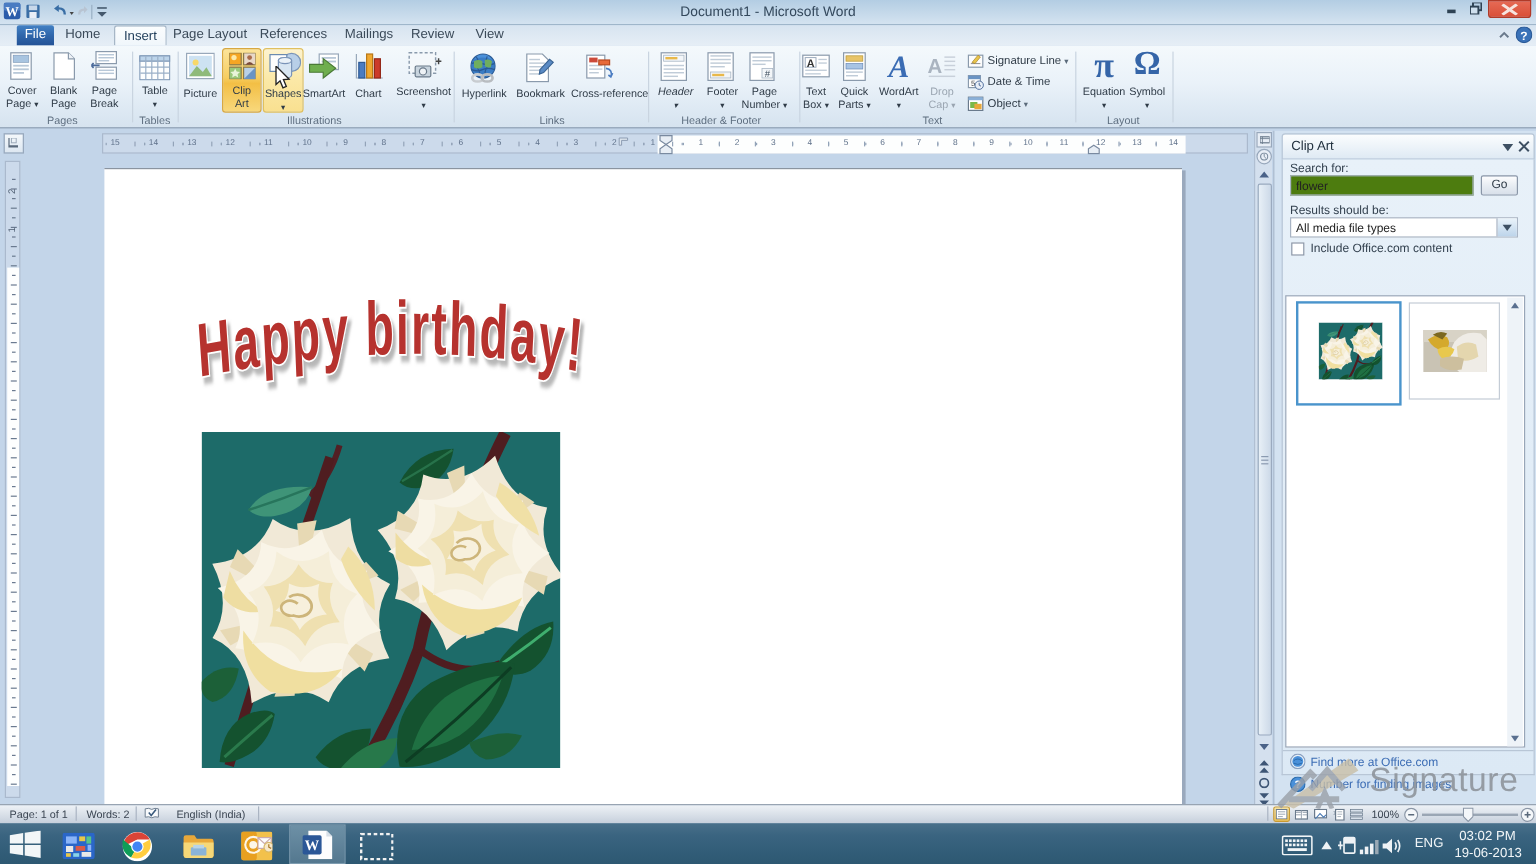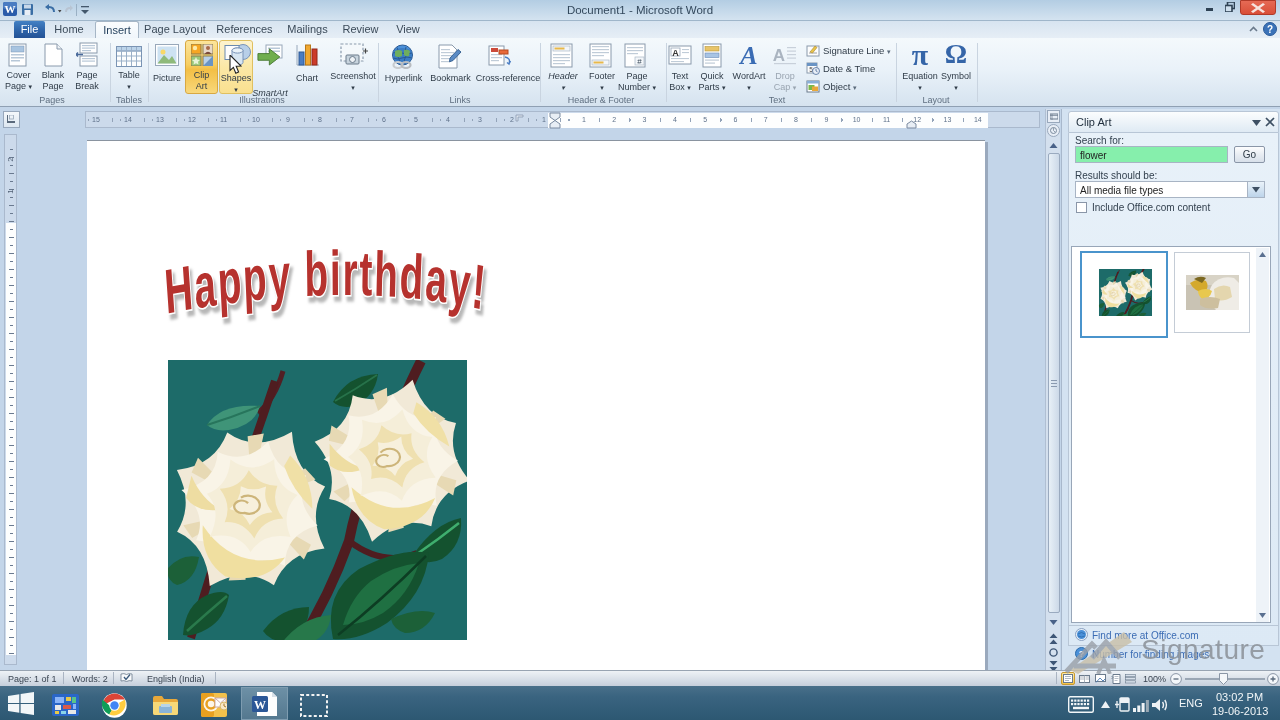--- a/index.html
+++ b/index.html
@@ -148,7 +148,7 @@
     <rect x="11" y="10.5" width="8" height="1.5" fill="#b8c8d8"></rect>
   <path d="M1 8 L13 8 L13 3 L24 11.5 L13 20 L13 15 L1 15 Z" fill="#6fae4e" stroke="#4a7a36" transform="translate(0,3) scale(.95)"></path>
 </svg>
-<div class="lbl" style="left:248px;top:88px;width:44px;font-style:italic;">SmartArt</div>
+<div class="lbl" style="left:248px;top:73px;width:44px;">SmartArt</div>
 <svg class="abs" style="left:295px;top:43px;width:25px;height:24px;" viewBox="0 0 25 24">
   <path d="M2 2 V22 H24" stroke="#98a8ba" fill="none"></path>
   <rect x="4" y="9" width="5" height="13" fill="#4a7cc2" stroke="#2f5a94"></rect>

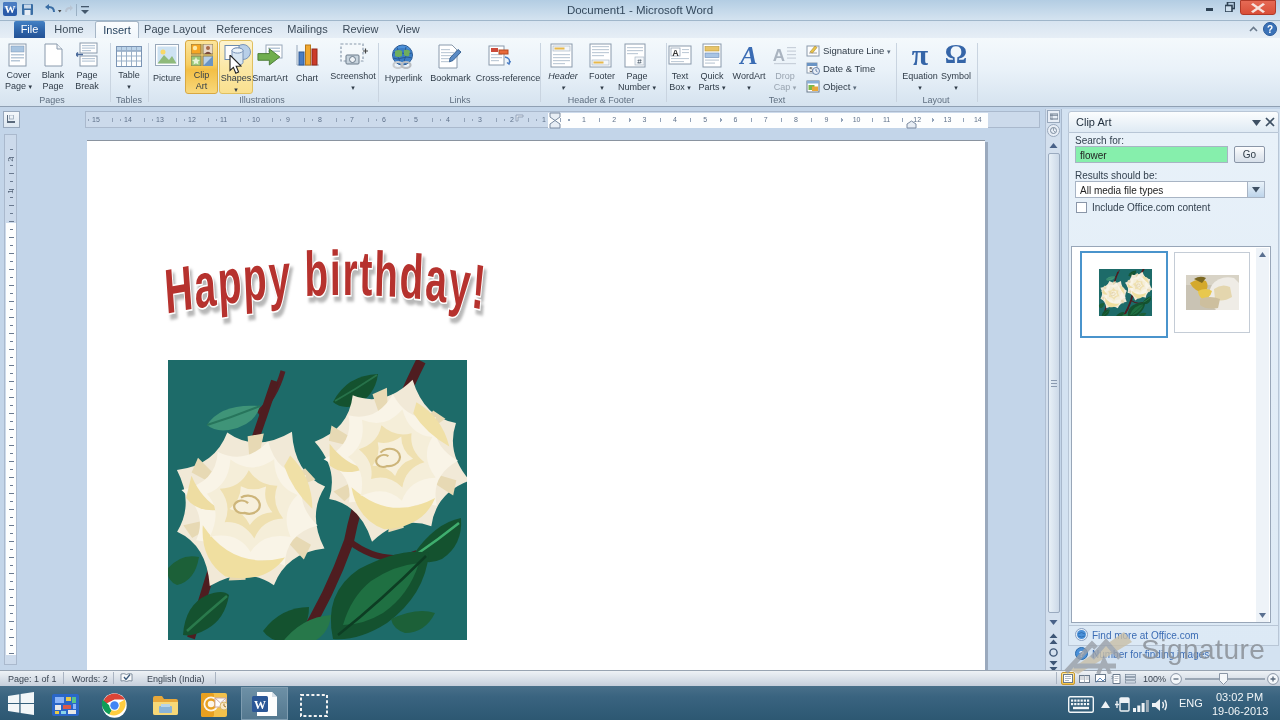--- a/index.html
+++ b/index.html
@@ -608,7 +608,7 @@
     </svg>
   <div class="abs" style="left:6px;top:24px;width:211px;height:513px;background:linear-gradient(#e8f1f9,#dce9f5);border:1px solid #b8c6d6;border-top:none;"></div>
   <div class="abs" style="left:13px;top:26px;font-size:10px;color:#33414f;">Search for:</div>
-  <div class="abs" style="left:13px;top:37px;width:153px;height:17px;background:#86efac;border:1px solid #a8b4c4;">
+  <div class="abs" style="left:13px;top:37px;width:153px;height:17px;background:#4d7c0f;border:1px solid #a8b4c4;">
     <div style="position:absolute;left:4px;top:2.5px;font-size:10px;color:#222;">flower</div>
   </div>
   <div class="abs" style="left:172px;top:37px;width:31px;height:17px;background:linear-gradient(#fdfdfe,#e8edf3 50%,#d8e0ea);border:1px solid #8a96a8;border-radius:2px;text-align:center;font-size:10px;color:#2f3b47;line-height:15px;">Go</div>

